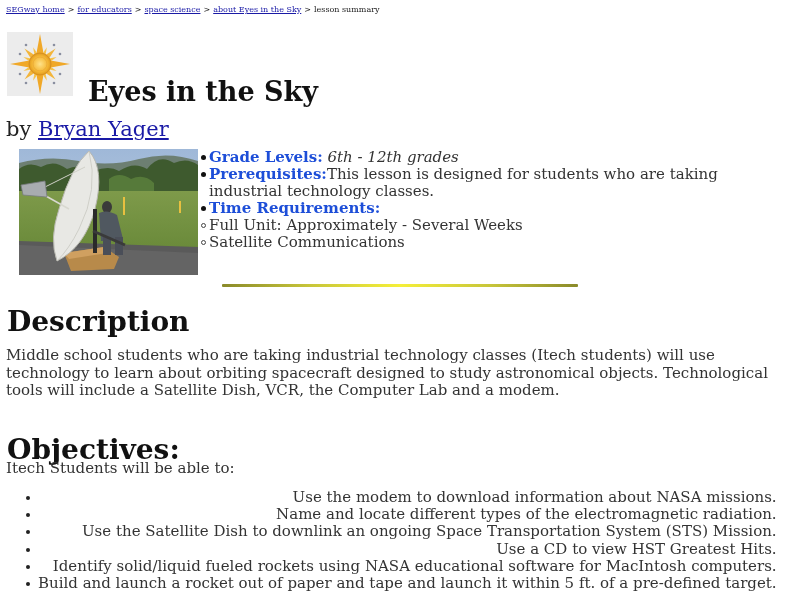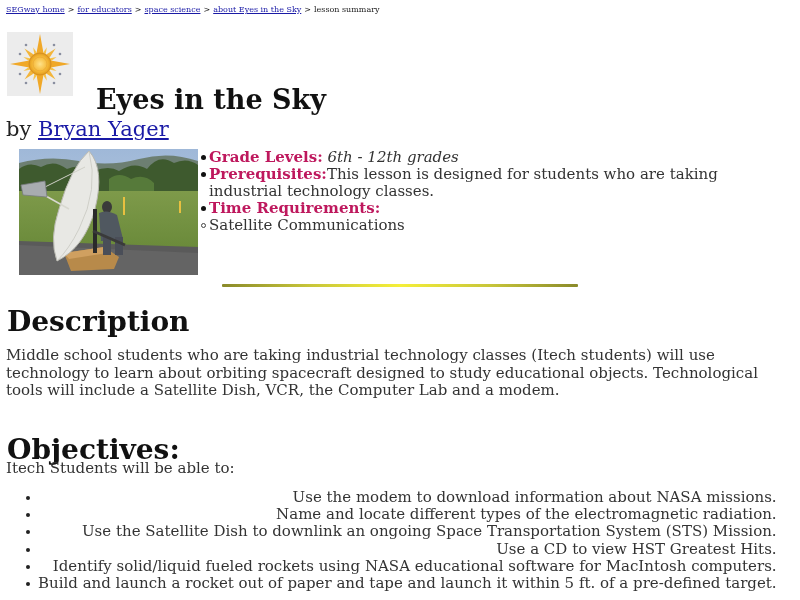--- a/index.html
+++ b/index.html
@@ -43,7 +43,7 @@
       position: absolute;
       left: 80px;
       top: 68px;
-      margin: 16px;
+      margin: 8px;
       font-size: 27px;
       font-weight: bold;
       color: #111;

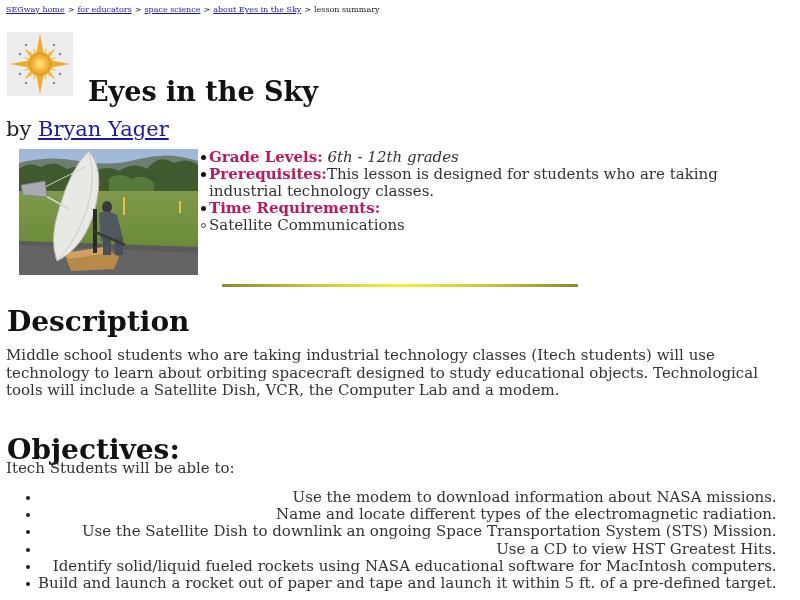--- a/index.html
+++ b/index.html
@@ -101,7 +101,7 @@
       border-radius: 50%;
       border: 1px solid #444;
     }
-    .info-list b { color: #be185d; text-align: right; }
+    .info-list b { color: #1d4ed8; text-align: right; }
 
     .divider {
       position: absolute;

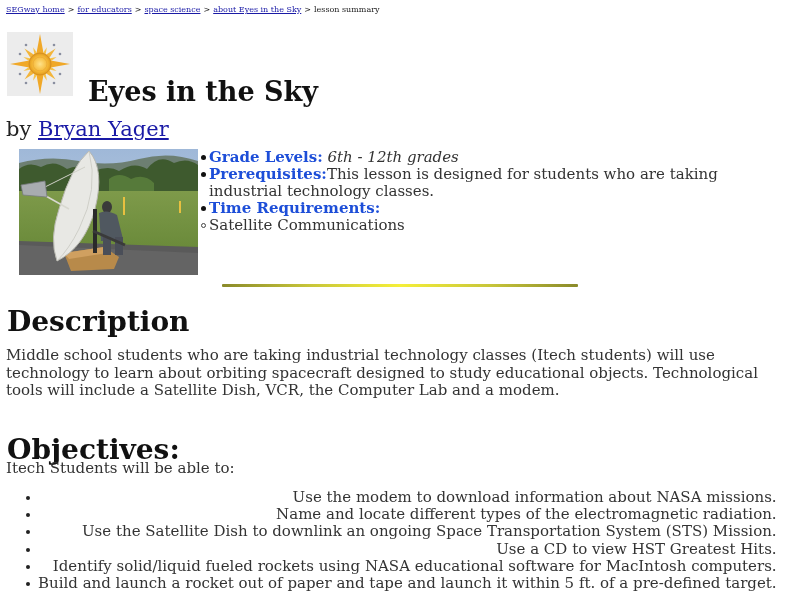--- a/index.html
+++ b/index.html
@@ -291,6 +291,7 @@
   <li class="main">
     <b>Time Requirements:</b>
   </li>
+  <li class="sub">Full Unit: Approximately - Several Weeks</li>
   <li class="sub">Satellite Communications</li>
 </ul>
 

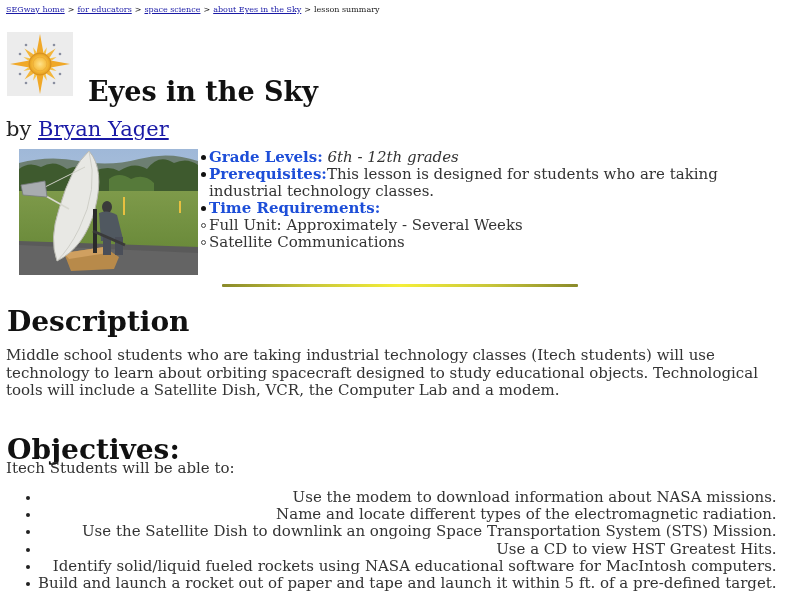--- a/index.html
+++ b/index.html
@@ -298,7 +298,7 @@
 <div class="divider"></div>
 
 <h2 class="h-description">Description</h2>
-<p class="desc-text">Middle school students who are taking industrial technology classes (Itech students) will use technology to learn about orbiting spacecraft designed to study educational objects. Technological tools will include a Satellite Dish, VCR, the Computer Lab and a modem.</p>
+<p class="desc-text">Middle school students who are taking industrial technology classes (Itech students) will use technology to learn about orbiting spacecraft designed to study astronomical objects. Technological tools will include a Satellite Dish, VCR, the Computer Lab and a modem.</p>
 
 <h2 class="h-objectives">Objectives:</h2>
 <p class="intro-text">Itech Students will be able to:</p>

